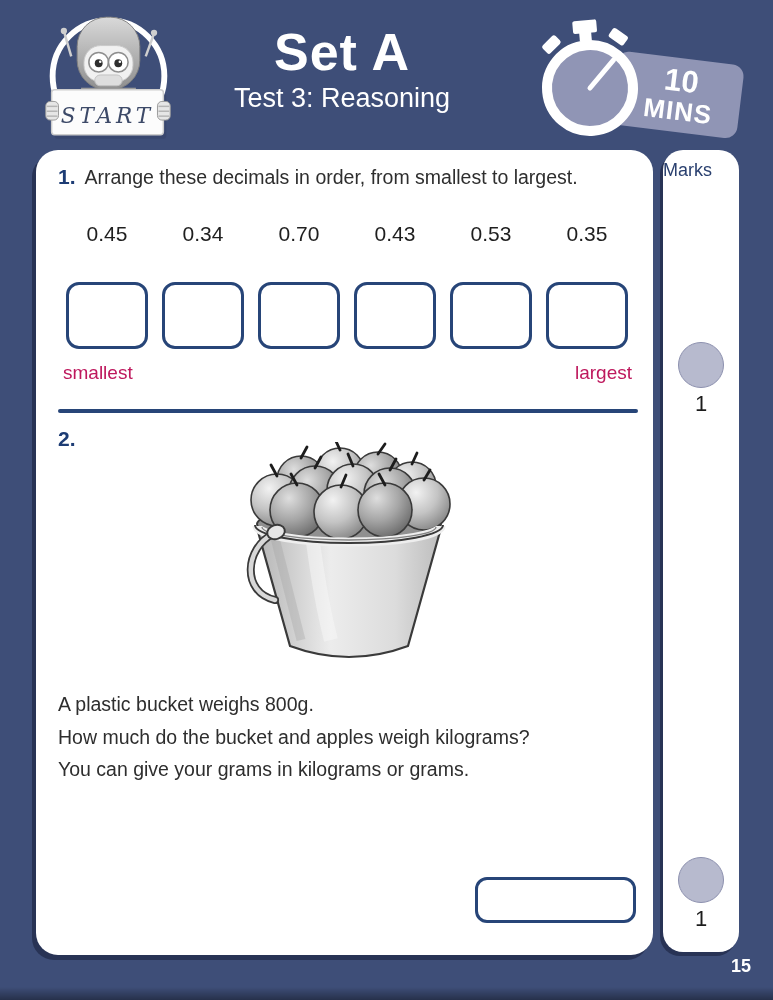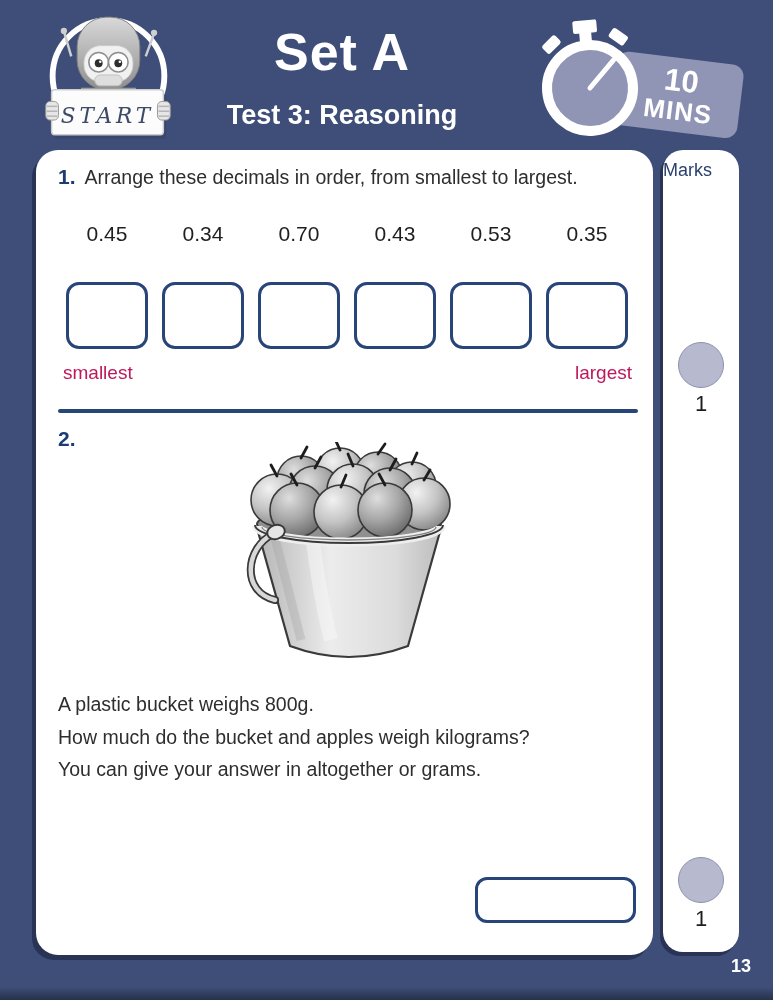--- a/index.html
+++ b/index.html
@@ -15,7 +15,7 @@
   .robot-badge { position:absolute; left:34px; top:5px; width:147px; height:138px; }
   .titles { position:absolute; left:192px; top:26px; width:300px; text-align:center; color:#fff; }
   .set-title { font-size:52px; font-weight:800; letter-spacing:1px; line-height:1.0; }
-  .test-subtitle { font-size:27px; font-weight:700; margin-top:22px; }
+  .test-subtitle { font-size:27px; font-weight:400; margin-top:5px; }
   .timer-badge { position:absolute; left:528px; top:12px; width:228px; height:130px; }
 
   

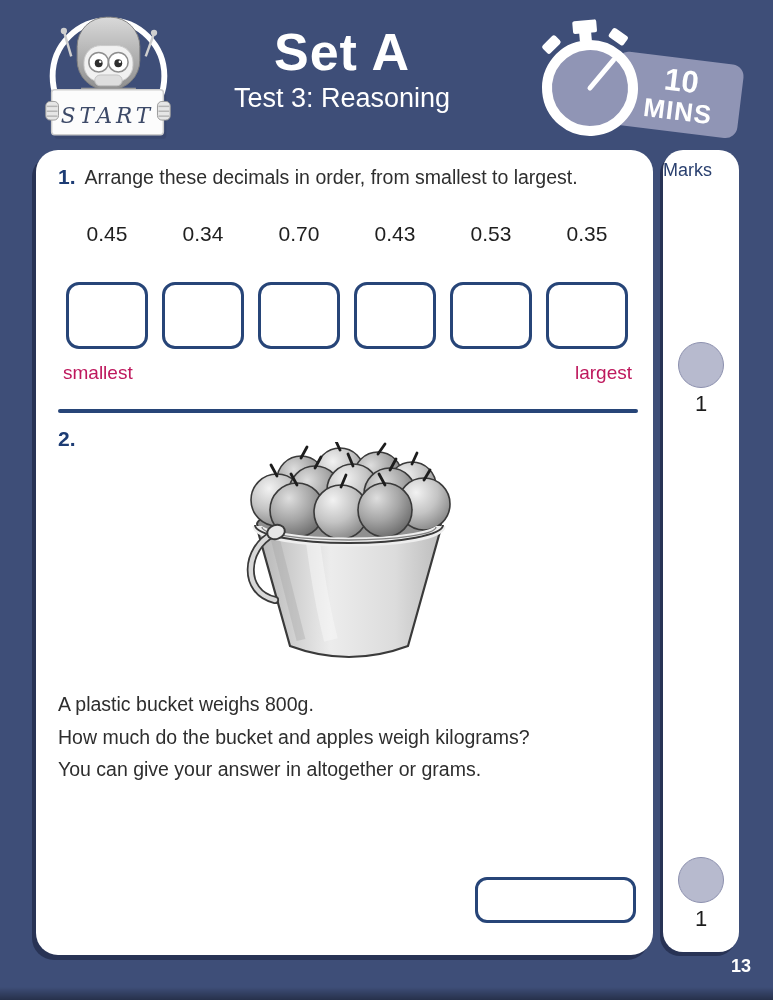--- a/index.html
+++ b/index.html
@@ -246,7 +246,7 @@
   <div class="q2-text">
     <p>A plastic bucket weighs 800g.</p>
     <p>How much do the bucket and apples weigh kilograms?</p>
-    <p>You can give your answer in altogether or grams.</p>
+    <p>You can give your grams in kilograms or grams.</p>
   </div>
 
   <div class="q2-answer-box"></div>

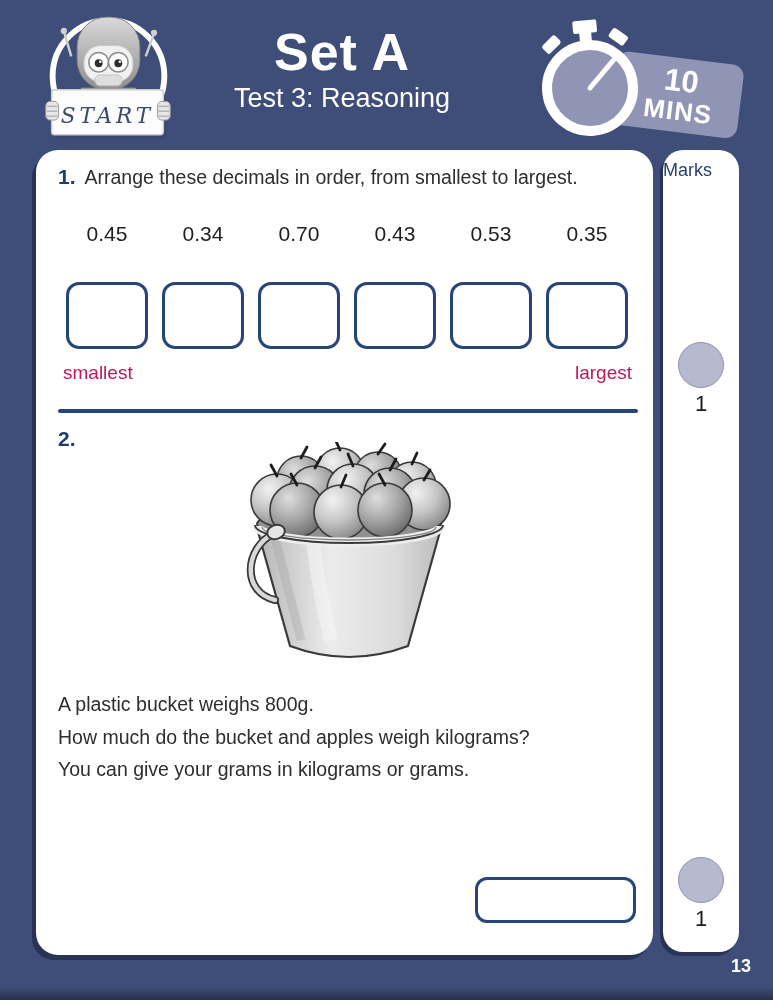--- a/index.html
+++ b/index.html
@@ -264,7 +264,7 @@
   </div>
 </aside>
 
-<div class="page-number">13</div>
+<div class="page-number">15</div>
 <div class="bottom-edge"></div>
 
 </body></html>

